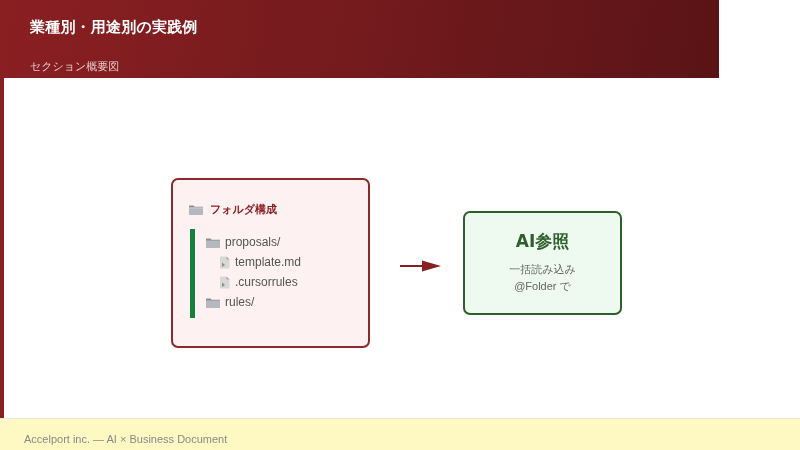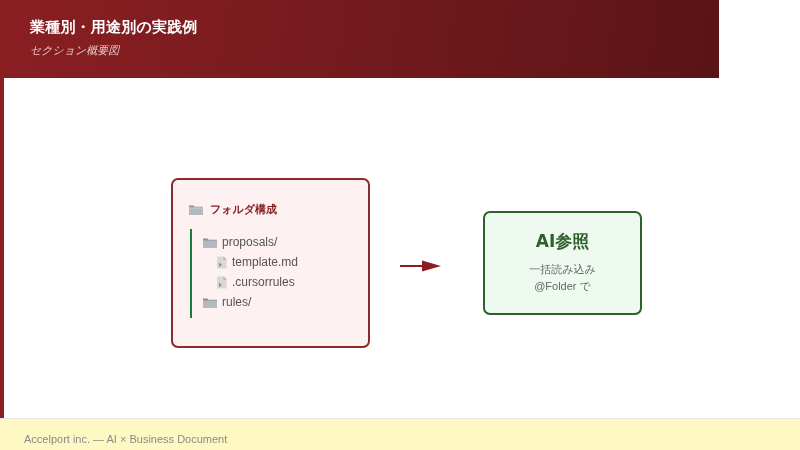--- a/index.html
+++ b/index.html
@@ -16,7 +16,7 @@
       line-height: 20px;
     }
     .header-subtitle {
-      color: #e6c9c9; font-size: 11px; margin-top: 7px; line-height: 14px; font-style: italic;
+      color: #e6c9c9; font-size: 11px; margin-top: 23px; line-height: 14px;
     }
 
     .left-accent {

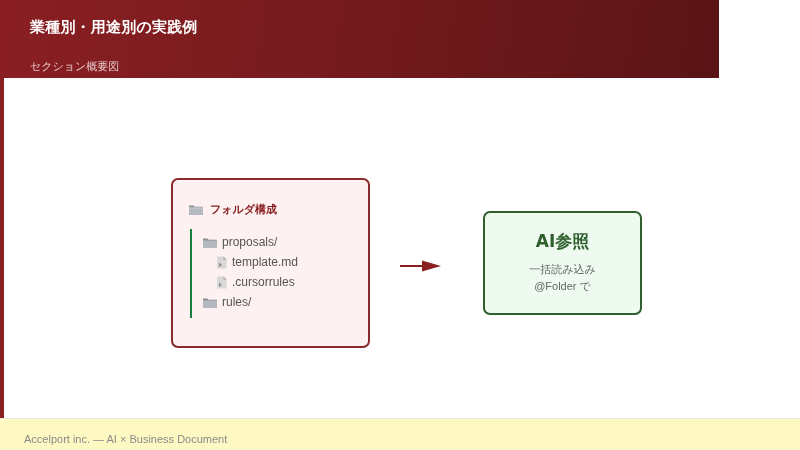--- a/index.html
+++ b/index.html
@@ -36,7 +36,7 @@
       color: #8a1f22; font-size: 11px; font-weight: bold; height: 18px;
     }
     .tree {
-      margin-top: 11px; margin-left: 2px; border-left: 2px solid #15803d;
+      margin-top: 11px; margin-left: 2px; border-left: 5px solid #15803d;
       padding: 3px 0 6px 10px;
     }
     .tree-row {

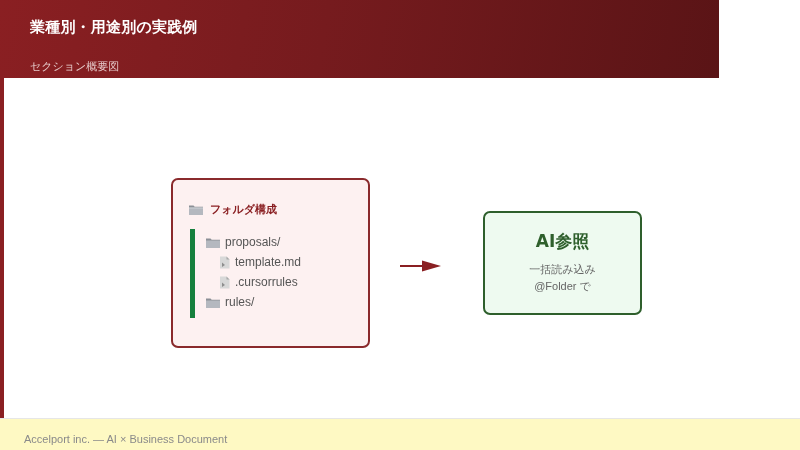--- a/index.html
+++ b/index.html
@@ -53,7 +53,7 @@
     }
 
     .ai-box {
-      position: absolute; left: 479px; top: 133px; width: 159px; height: 104px;
+      position: absolute; left: 459px; top: 133px; width: 159px; height: 104px;
       background: #eefaf0; border: 2px solid #2e5f2c; border-radius: 7px;
       text-align: center; padding-top: 17px;
     }

